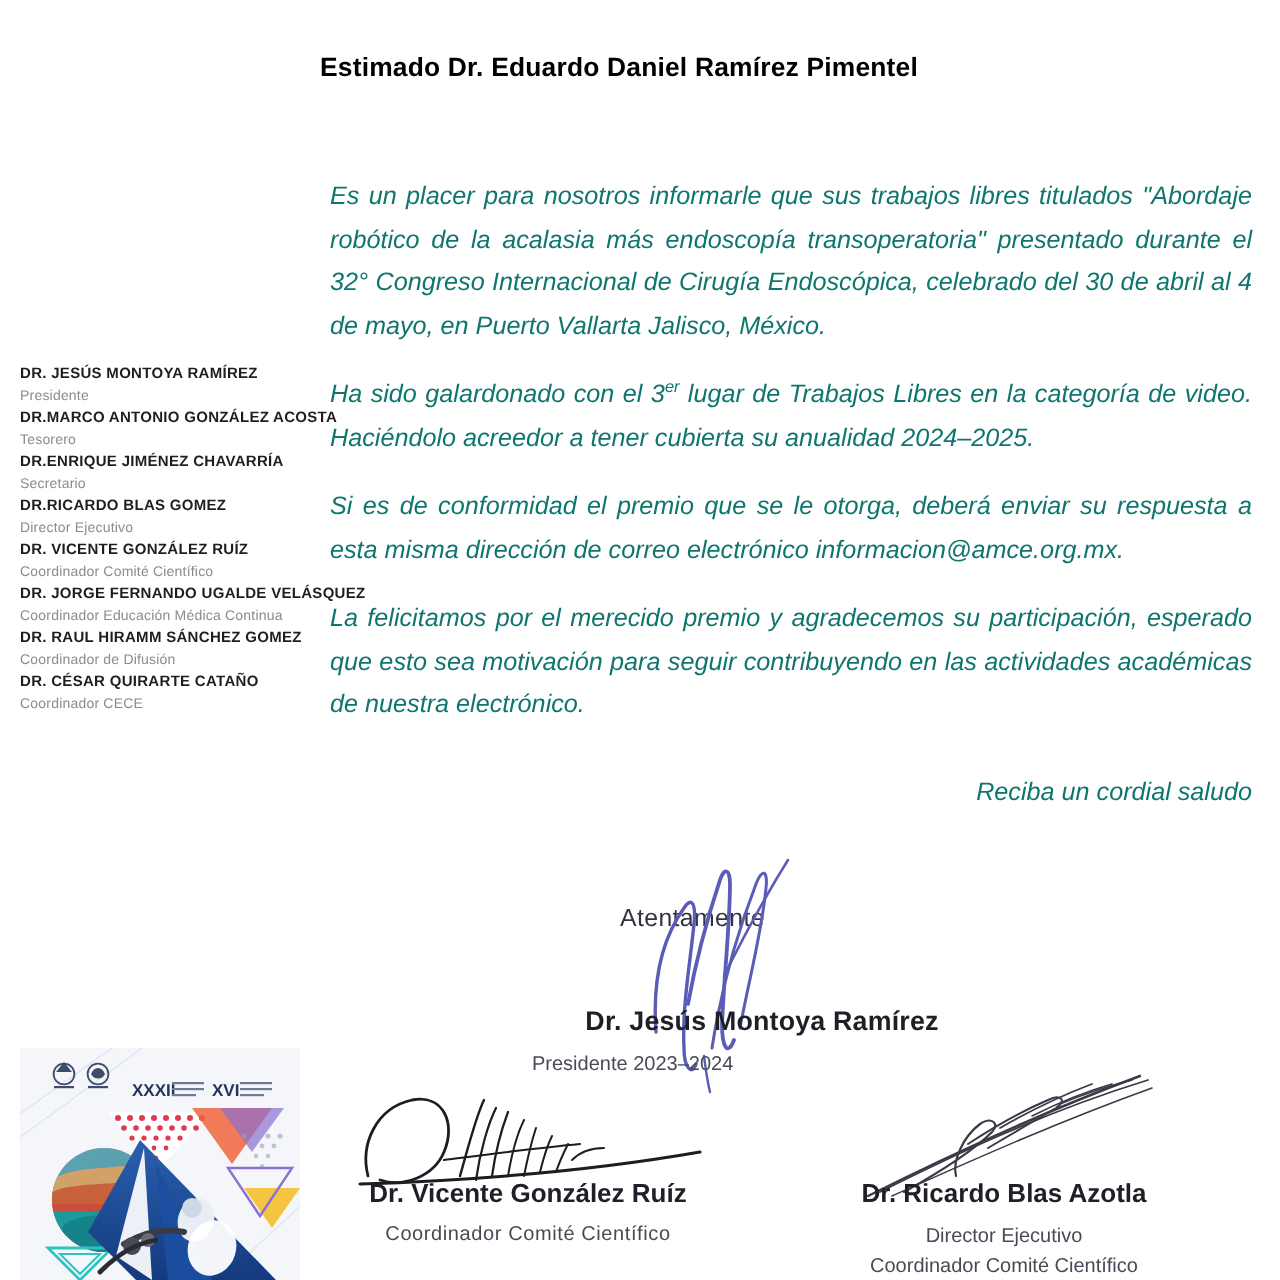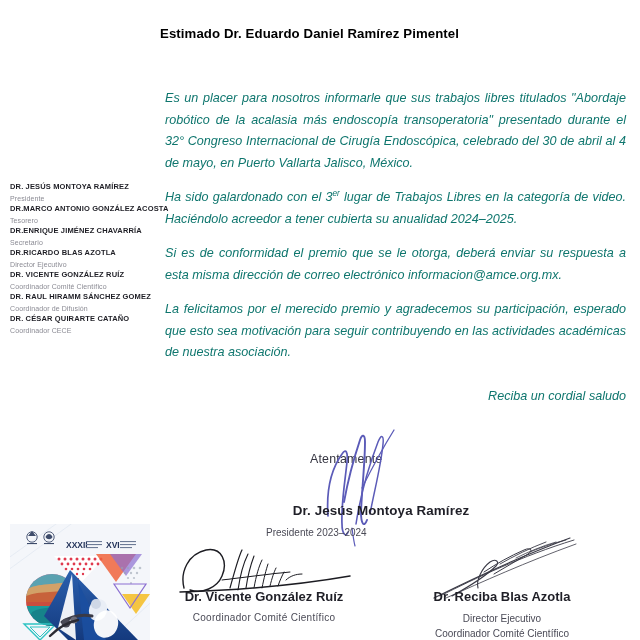--- a/index.html
+++ b/index.html
@@ -229,7 +229,7 @@
       <div class="officer-role">Secretario</div>
     </div>
     <div>
-      <div class="officer-name">DR.RICARDO BLAS AZOTLA</div>
+      <div class="officer-name">DR.RICARDO BLAS GOMEZ</div>
       <div class="officer-role">Director Ejecutivo</div>
     </div>
     <div>

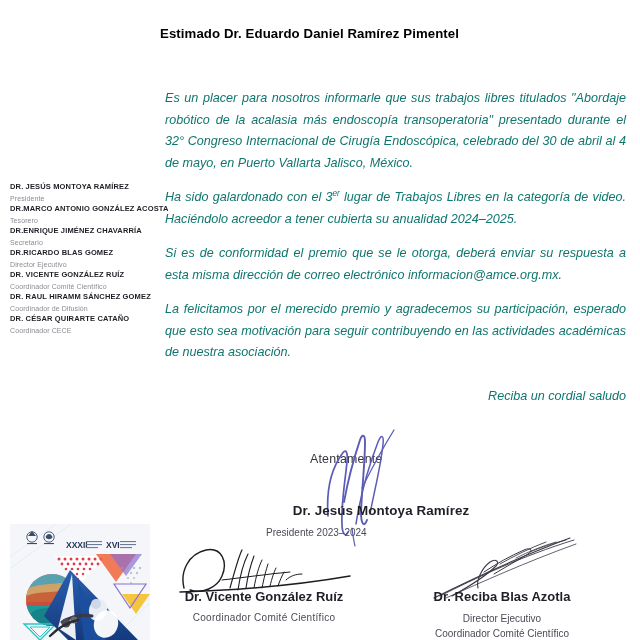--- a/index.html
+++ b/index.html
@@ -235,6 +235,10 @@
     <div>
       <div class="officer-name">DR. VICENTE GONZÁLEZ RUÍZ</div>
       <div class="officer-role">Coordinador Comité Científico</div>
+    </div>
+    <div>
+      <div class="officer-name">DR. JORGE FERNANDO UGALDE VELÁSQUEZ</div>
+      <div class="officer-role">Coordinador Educación Médica Continua</div>
     </div>
     <div>
       <div class="officer-name">DR. RAUL HIRAMM SÁNCHEZ GOMEZ</div>

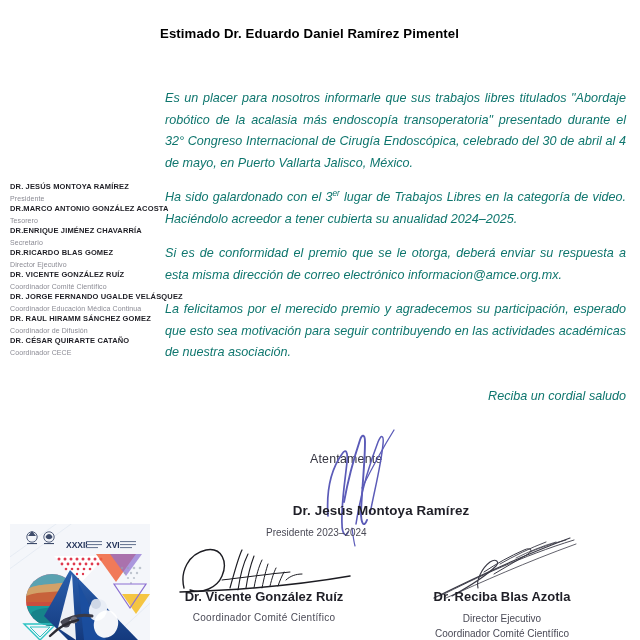--- a/index.html
+++ b/index.html
@@ -208,7 +208,7 @@
 
     <p class="para">Si es de conformidad el premio que se le otorga, deberá enviar su respuesta a esta misma dirección de correo electrónico informacion@amce.org.mx.</p>
 
-    <p class="para">La felicitamos por el merecido premio y agradecemos su participación, esperado que esto sea motivación para seguir contribuyendo en las actividades académicas de nuestra asociación.</p>
+    <p class="para">La felicitamos por el merecido premio y agradecemos su participación, esperado que esto sea motivación para seguir contribuyendo en las actividades académicas de nuestra electrónico.</p>
 
     <div class="spacer-para"></div>
 

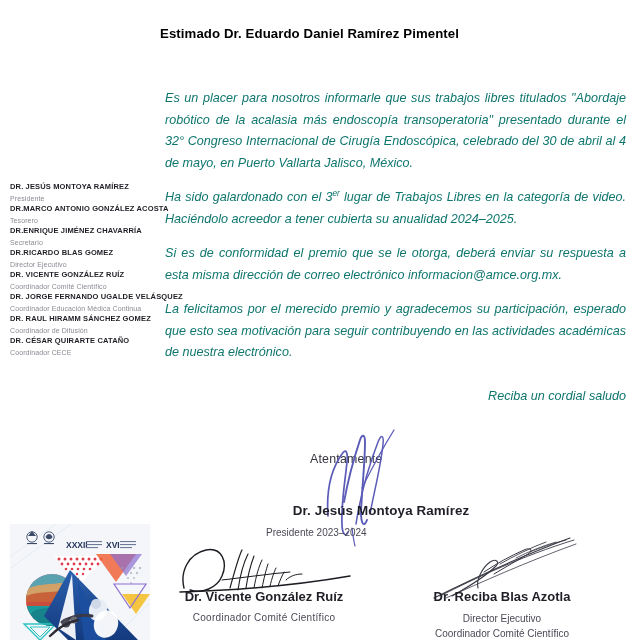--- a/index.html
+++ b/index.html
@@ -297,7 +297,7 @@
     </g>
   </svg>
 
-  <div class="sig3-name">Dr. Reciba Blas Azotla</div>
+  <div class="sig3-name">Dr. Ricardo Blas Azotla</div>
   <div class="sig3-role">
     <div>Director Ejecutivo</div>
     <div>Coordinador Comité Científico</div>

